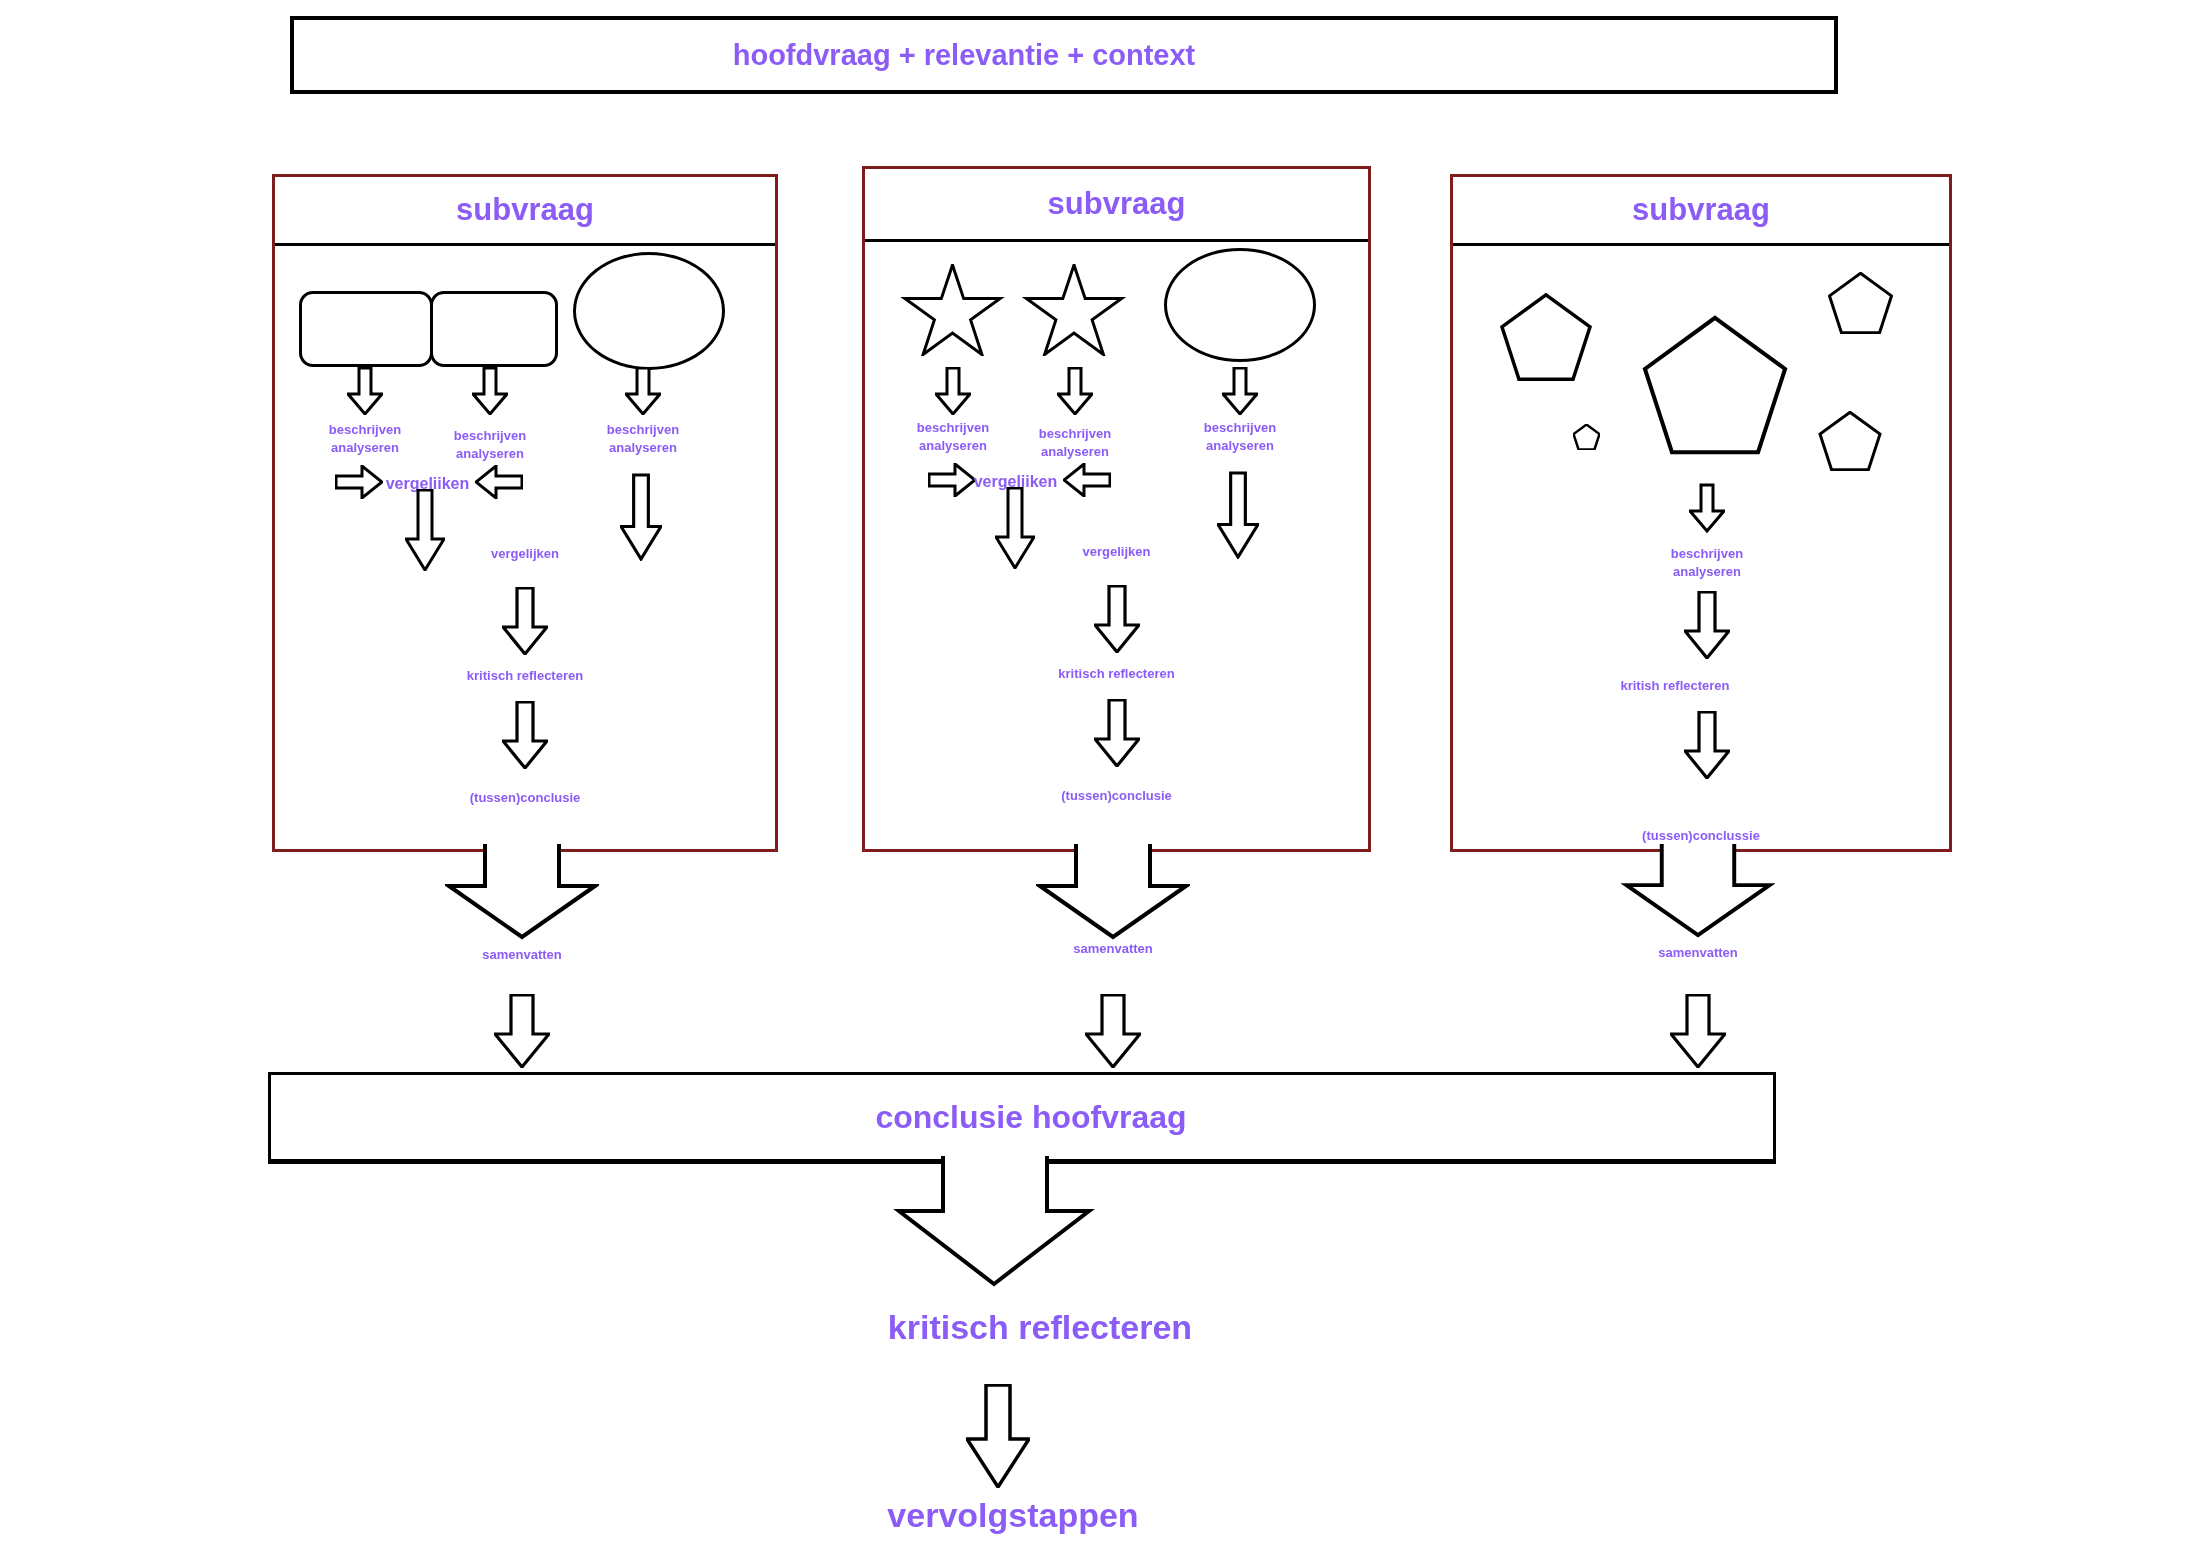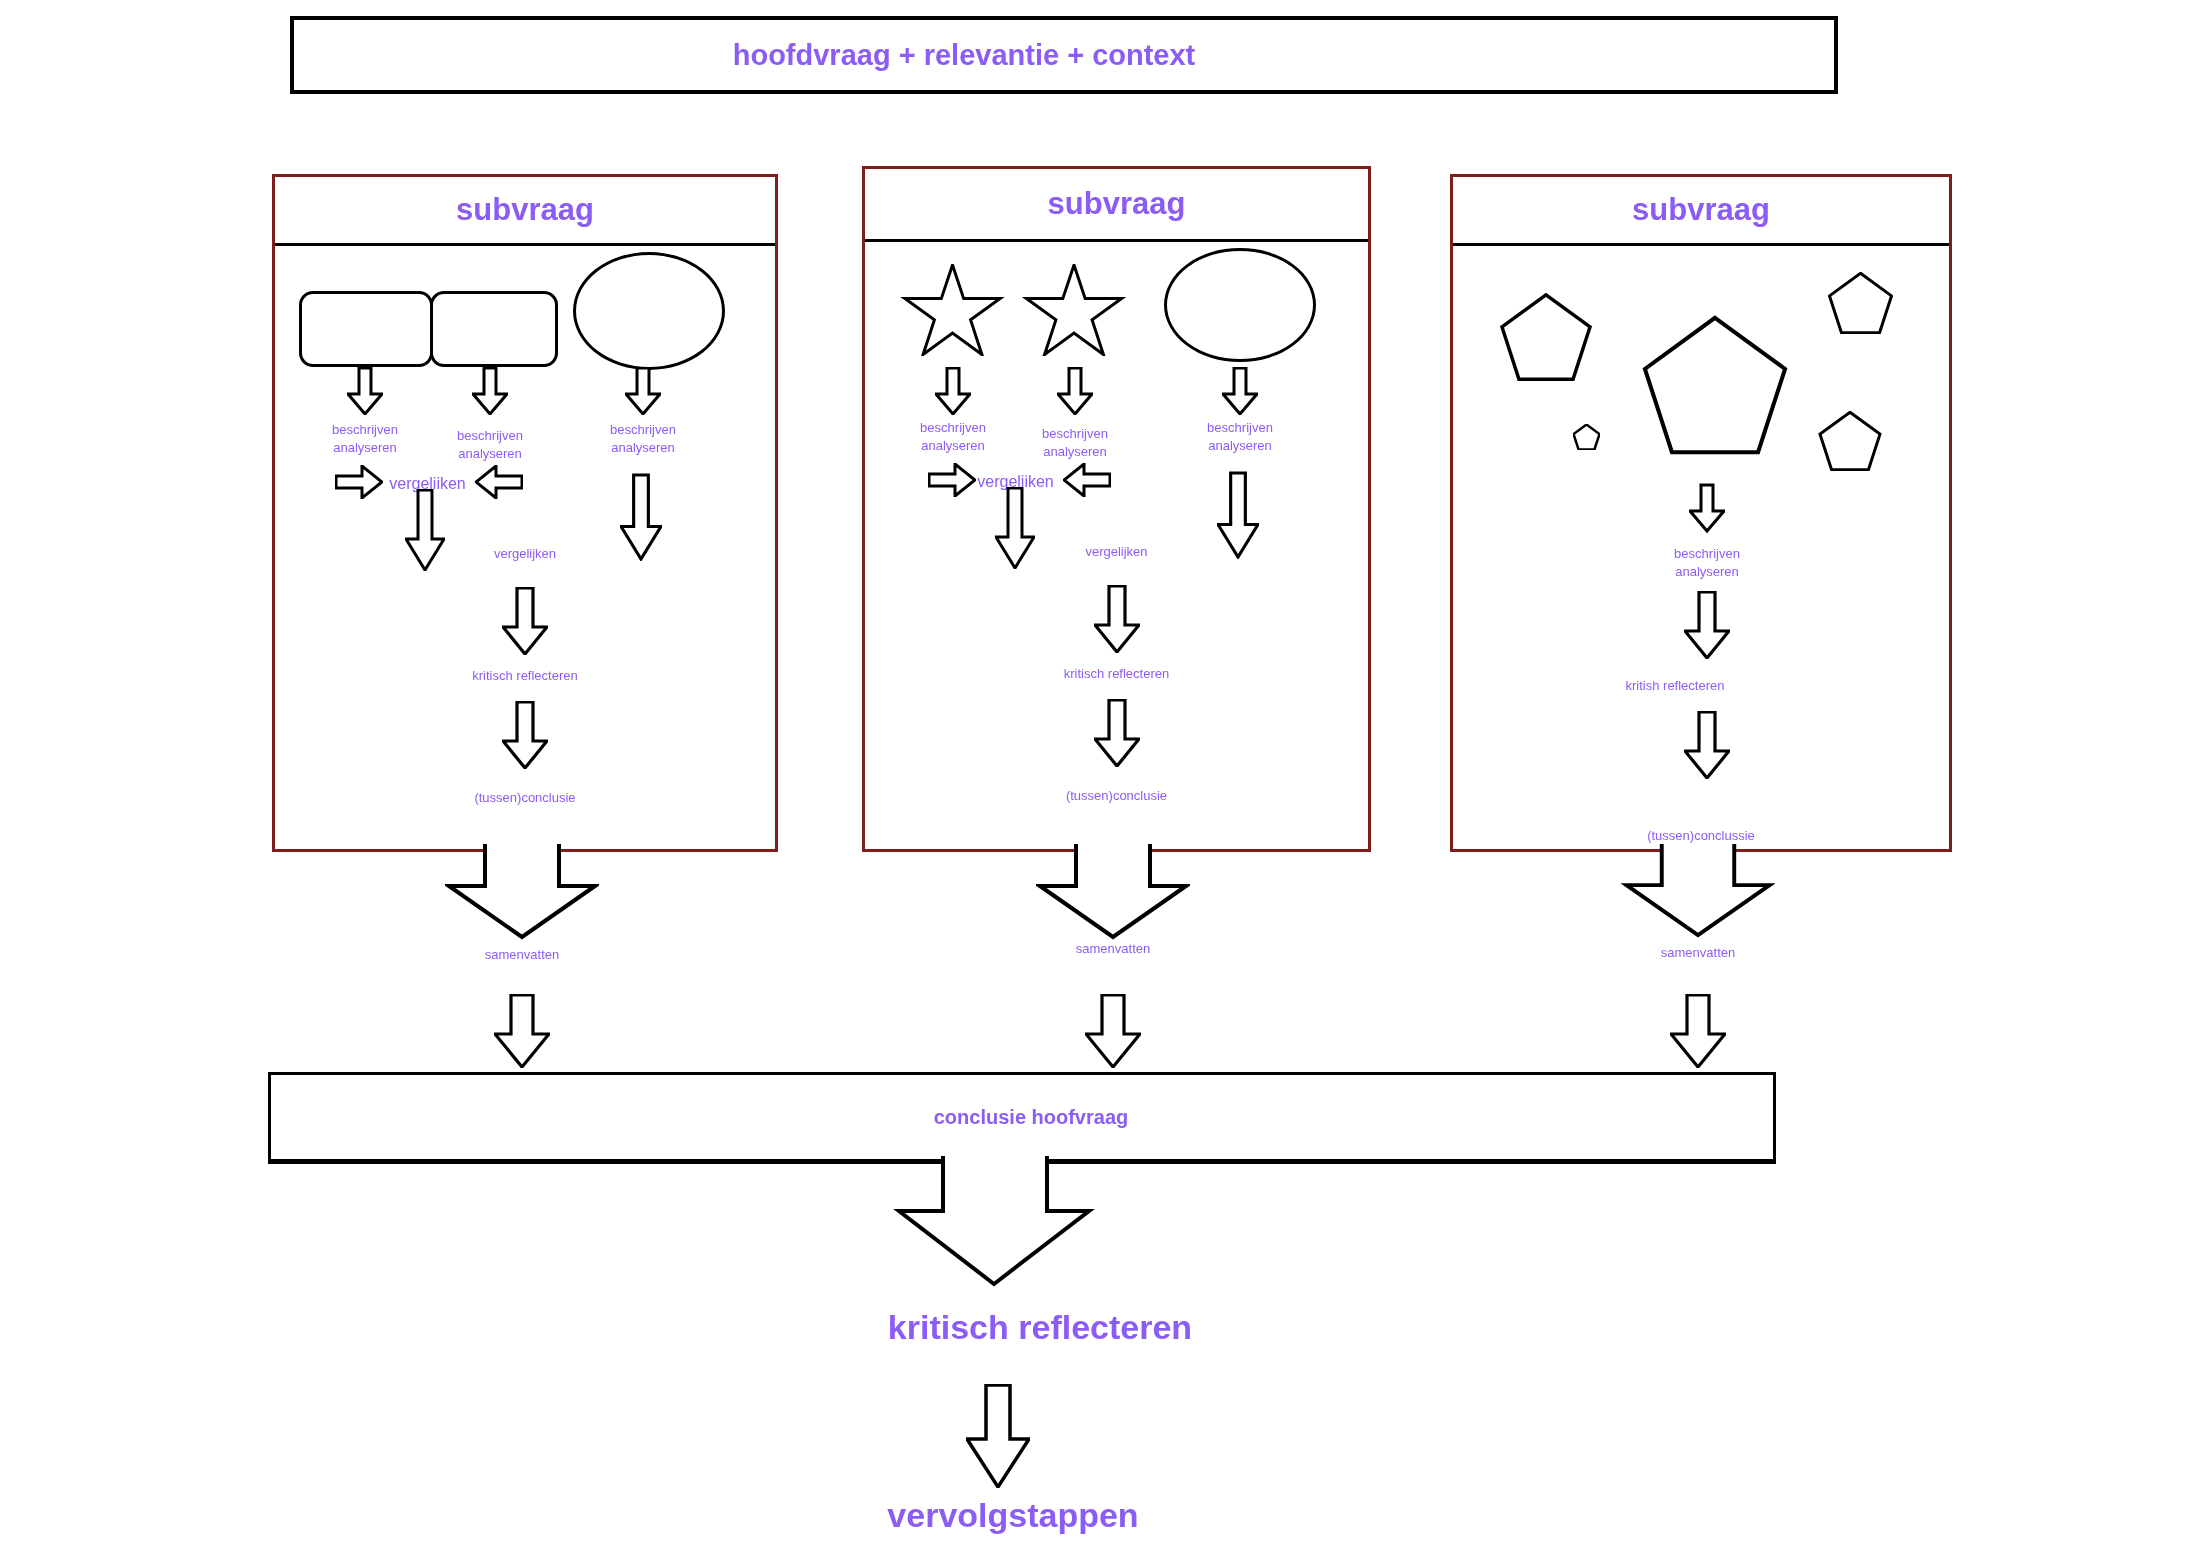--- a/index.html
+++ b/index.html
@@ -14,7 +14,7 @@
   .shape{position:absolute;border:3px solid #000;background:#fff;}
   .rrect{border-radius:14px;}
   .ellipse{border-radius:50%;}
-  .lbl{position:absolute;font-weight:normal;font-size:13px;line-height:1.35;text-align:center;}
+  .lbl{position:absolute;font-weight:bold;font-size:13px;line-height:1.35;text-align:center;}
   .lbl-sm{font-size:16px;}
   .big-lbl{position:absolute;font-weight:bold;font-size:34px;text-align:center;}
   svg{display:block;}

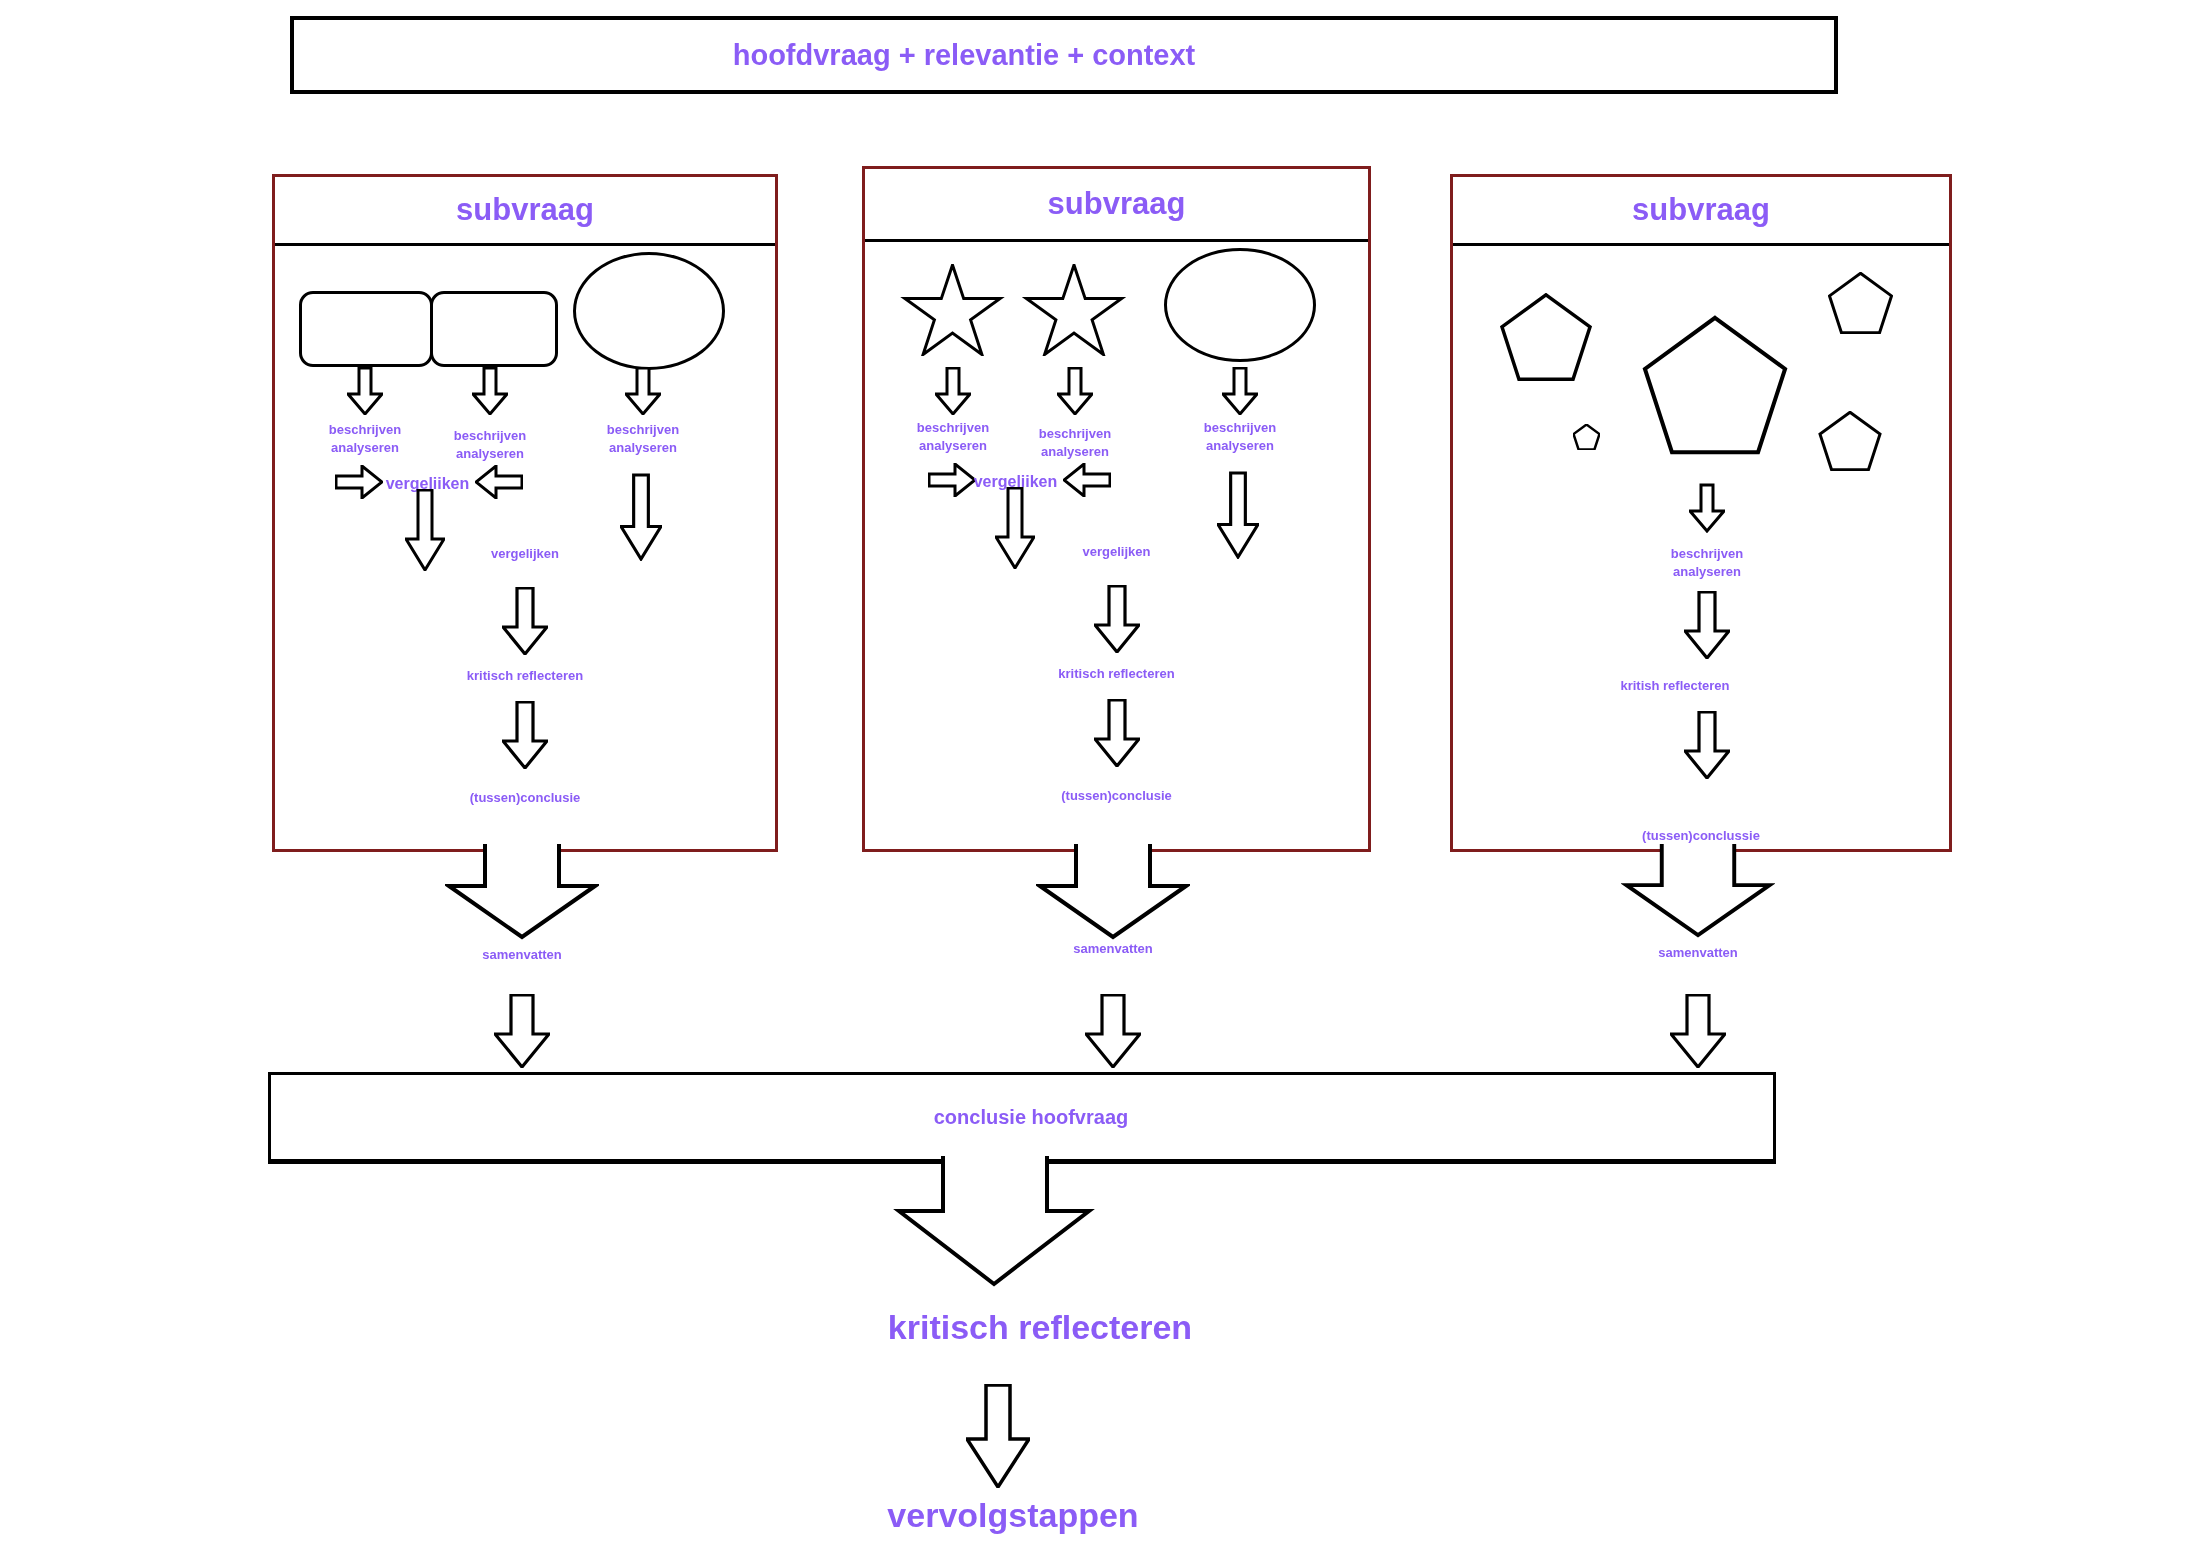--- a/index.html
+++ b/index.html
@@ -212,7 +212,7 @@
     </svg>
 
   <div class="abs bar" style="left:268px;top:1072px;width:1502px;height:84px;border-width:3px;border-bottom-width:5px;">
-    <div class="bar-text" style="font-size:20px;margin-left:18px;">conclusie hoofvraag</div>
+    <div class="bar-text" style="font-size:32px;margin-left:18px;">conclusie hoofvraag</div>
   </div>
 
   <svg class="abs" style="left:891px;top:1156px;" width="206" height="132" viewBox="0 0 206 132">

